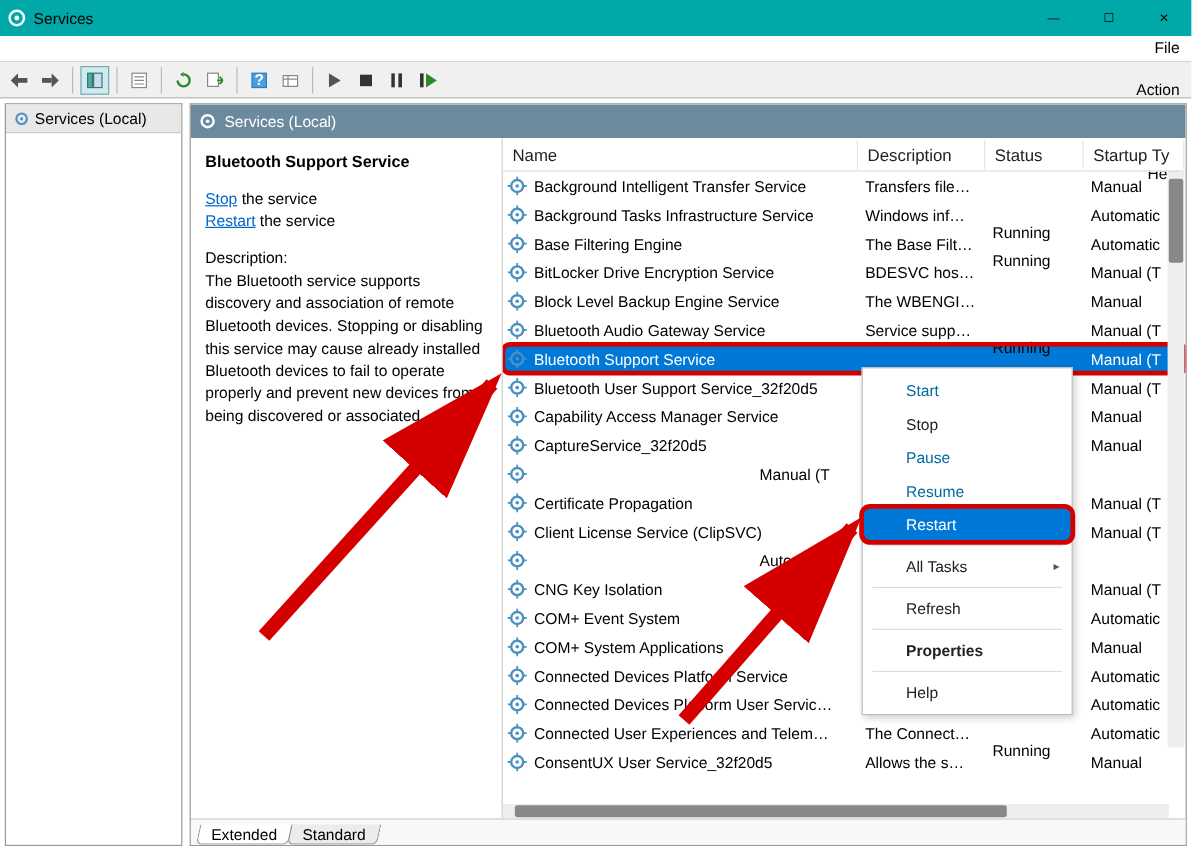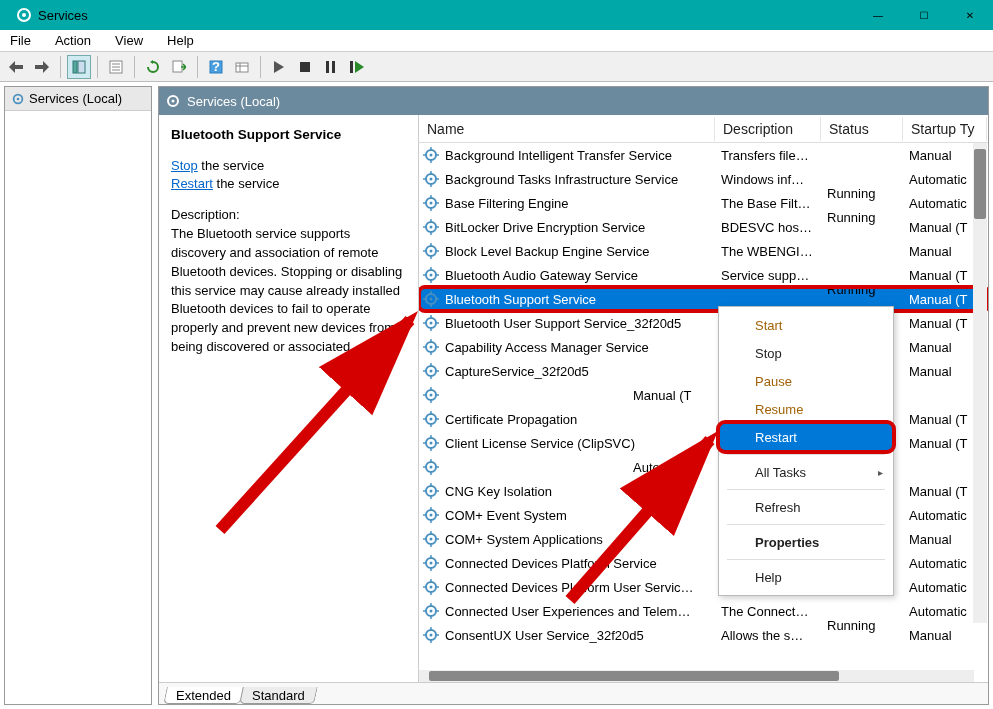--- a/index.html
+++ b/index.html
@@ -6,7 +6,7 @@
 body { background: #fff; width: 993px; height: 709px; overflow: hidden; position: relative; }
 
 
-.titlebar { height: 30px; background: #00a8a8; display: flex; align-items: center; padding-left: 16px; color: #000; }
+.titlebar { height: 30px; background: #00a8a8; display: flex; align-items: center; padding-left: 6px; color: #000; }
 .titlebar .app-icon { width: 16px; height: 16px; margin-right: 6px; }
 .title-spacer { flex: 1; }
 .win-btn { width: 46px; height: 30px; display:flex; align-items:center; justify-content:center; font-family: "Segoe MDL2 Assets", sans-serif; font-size: 10px; }

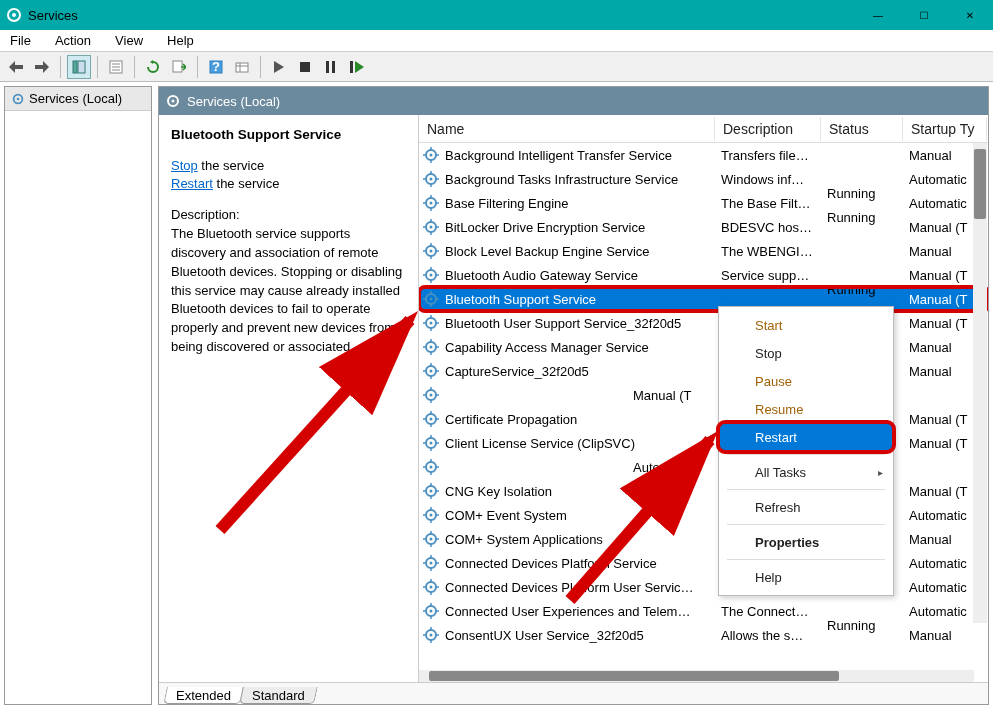--- a/index.html
+++ b/index.html
@@ -12,7 +12,7 @@
 .win-btn { width: 46px; height: 30px; display:flex; align-items:center; justify-content:center; font-family: "Segoe MDL2 Assets", sans-serif; font-size: 10px; }
 
 
-.menubar { height: 22px; background: #fff; display: flex; align-items: center; padding: 0 6px; gap: 16px; border-bottom: 1px solid #ccc; }
+.menubar { height: 22px; background: #fff; display: flex; align-items: flex-end; padding: 0 6px; gap: 16px; border-bottom: 1px solid #ccc; flex-direction: column; }
 .menubar span { padding: 2px 4px; }
 
 

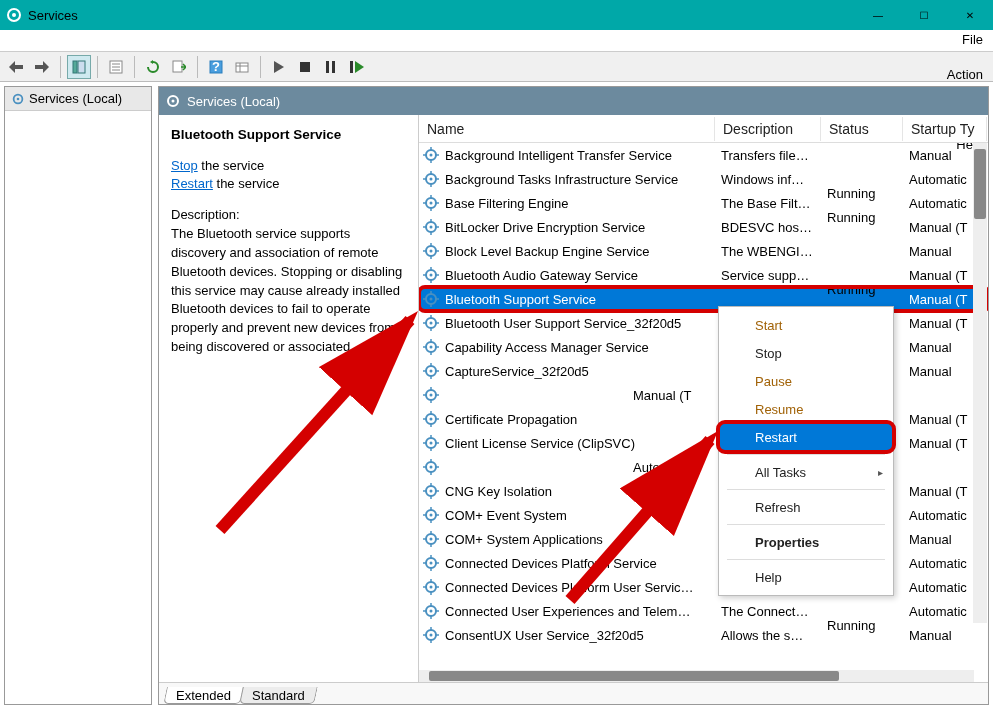--- a/index.html
+++ b/index.html
@@ -66,7 +66,7 @@
 
 .context-menu { position:absolute; left:718px; top:306px; width:176px; background:#fff; border:1px solid #bbb; box-shadow:2px 2px 6px rgba(0,0,0,.2); padding:4px 0; z-index:50;}
 .cm-item { height:28px; display:flex; align-items:center; padding:0 16px 0 36px; font-size:13px; color:#222; position:relative;}
-.cm-item.disabled { color:#a16207; }
+.cm-item.disabled { color:#0369a1; }
 .cm-item.selected { background:#0078d7; color:#fff;}
 .cm-item.bold { font-weight:700; }
 .cm-sep { height:1px; background:#ddd; margin:3px 8px; }

